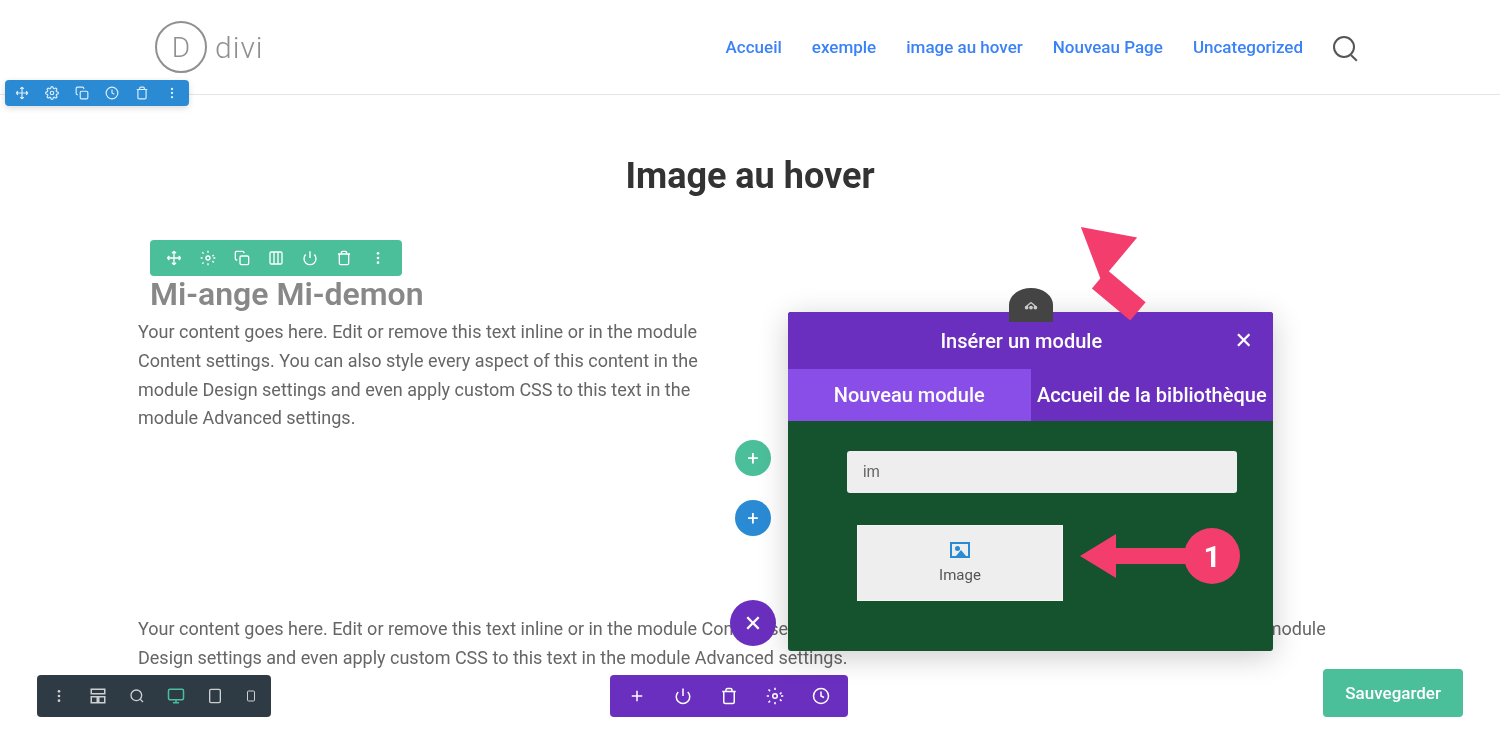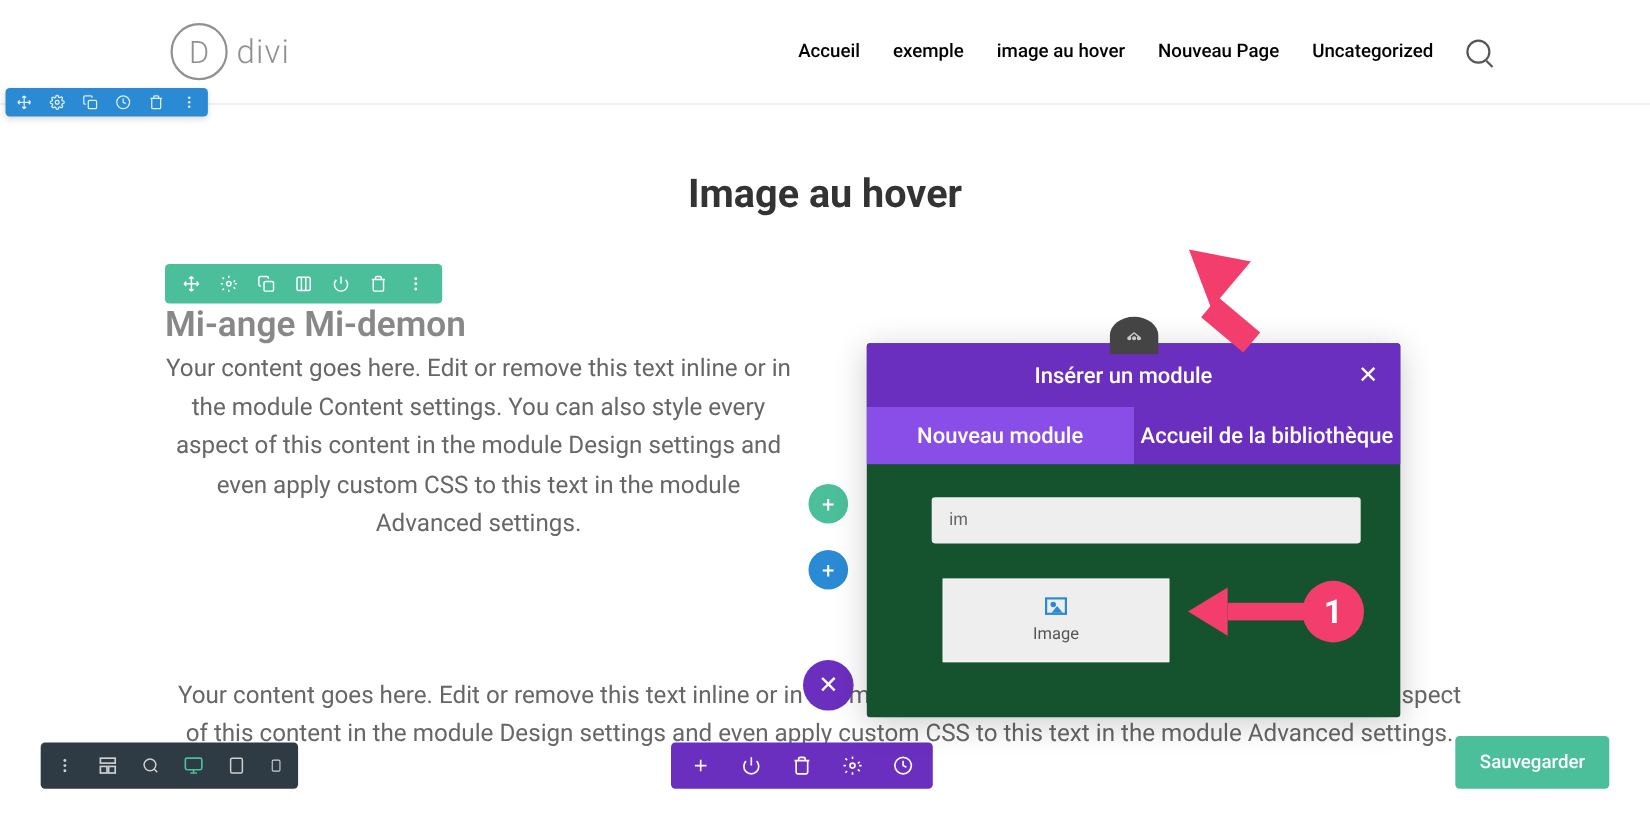--- a/index.html
+++ b/index.html
@@ -11,7 +11,7 @@
 .logo-circle { width: 52px; height: 52px; border: 2px solid #909090; border-radius: 50%; display: flex; align-items: center; justify-content: center; font-size: 28px; font-weight: 300; margin-right: 8px; }
 .logo-text { font-size: 30px; font-weight: 300; letter-spacing: 1px; }
 .nav { display: flex; align-items: center; gap: 30px; }
-.nav a { color: #000000; text-decoration: none; font-size: 17px; font-weight: 500; }
+.nav a { color: #3b82f6; text-decoration: none; font-size: 17px; font-weight: 500; }
 .search-icon { width: 22px; height: 22px; border: 2px solid #555; border-radius: 50%; position: relative; }
 .search-icon::after { content: ""; position: absolute; width: 2px; height: 8px; background: #555; transform: rotate(-45deg); bottom: -6px; right: -2px; }
 

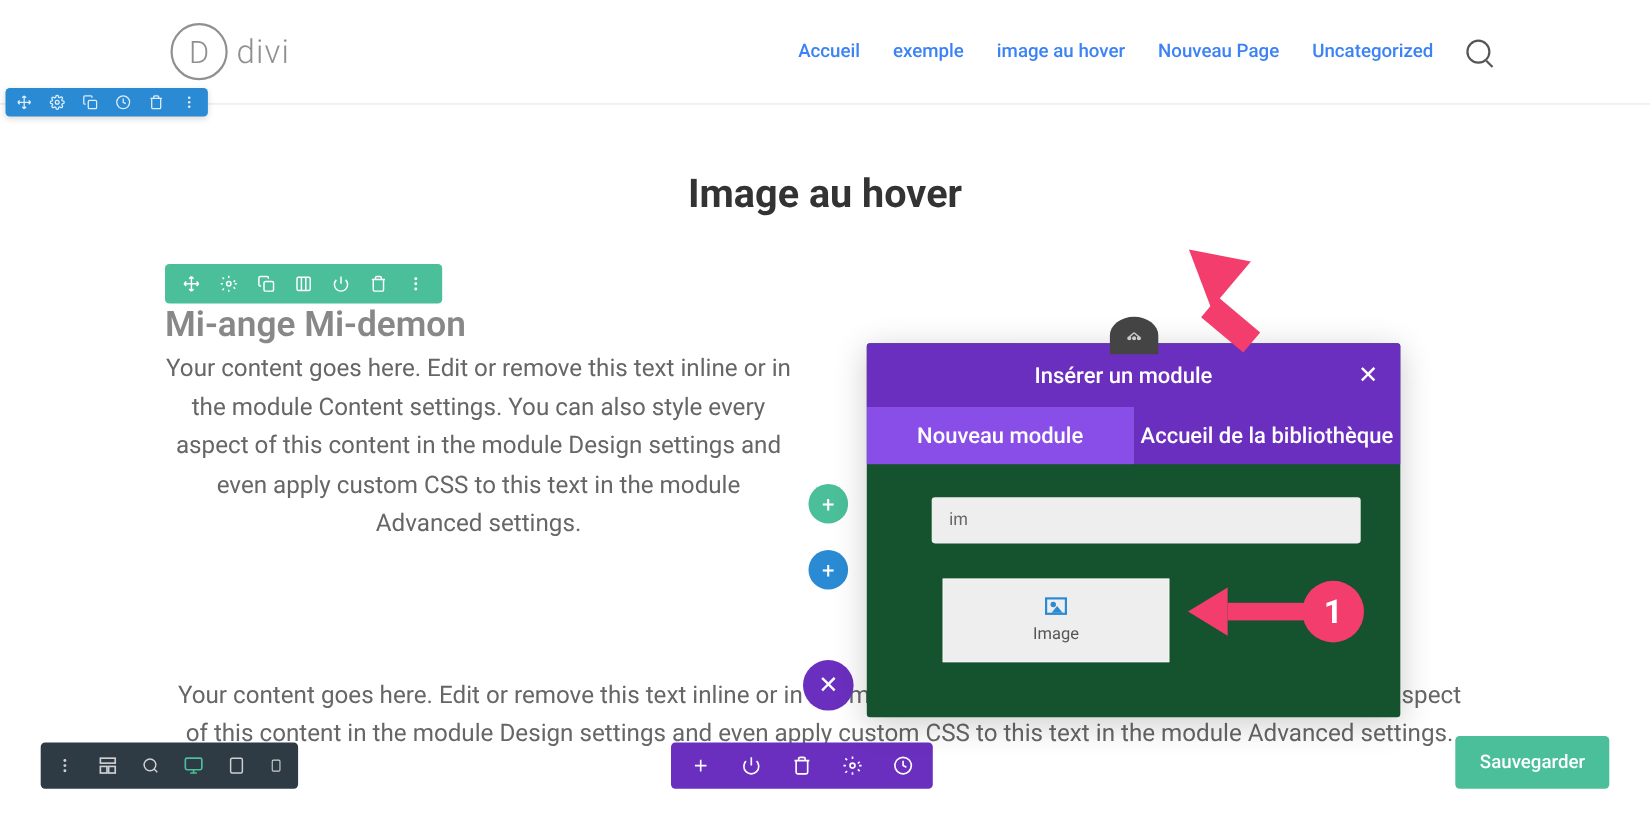--- a/index.html
+++ b/index.html
@@ -24,7 +24,7 @@
 
 
 .section-heading { position: absolute; top: 275px; left: 150px; font-size: 32px; font-weight: 600; color: #888; }
-.body-text { position: absolute; left: 150px; font-size: 22px; color: #666; line-height: 1.6; width: 570px; text-align: center; }
+.body-text { position: absolute; left: 138px; font-size: 18px; color: #666; line-height: 1.6; width: 570px; }
 .body1 { top: 318px; }
 .body2 { top: 615px; width: 1190px; }
 

